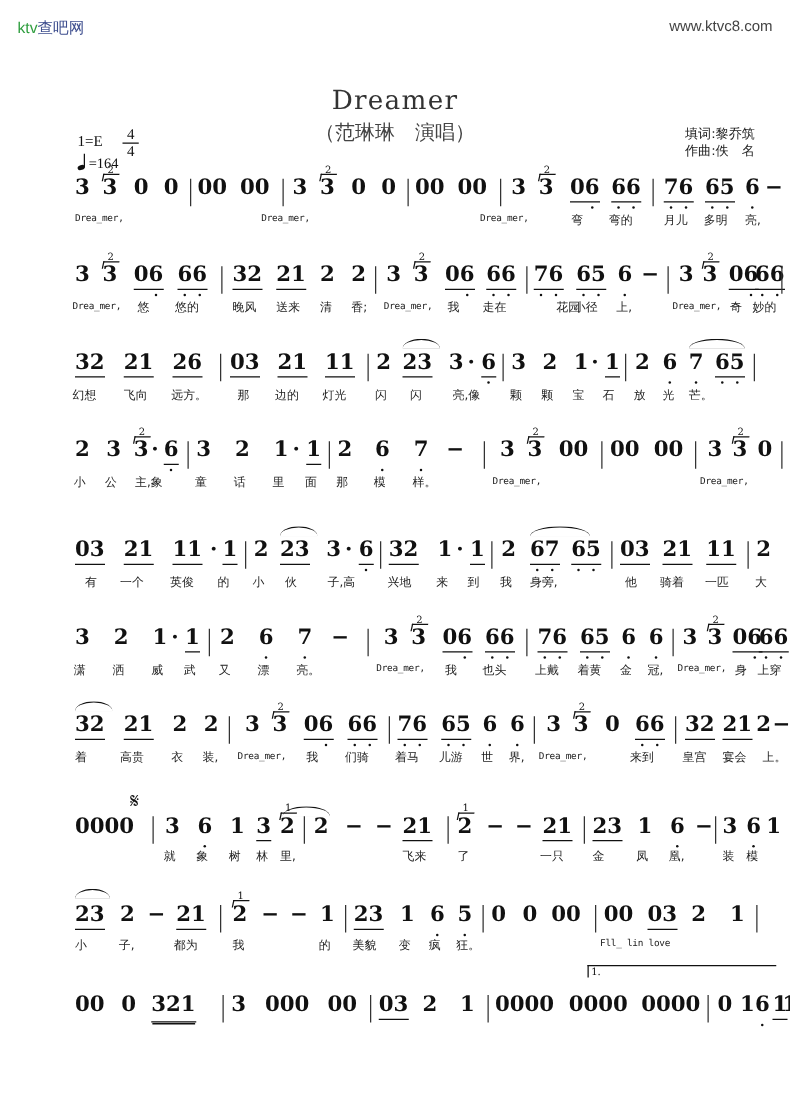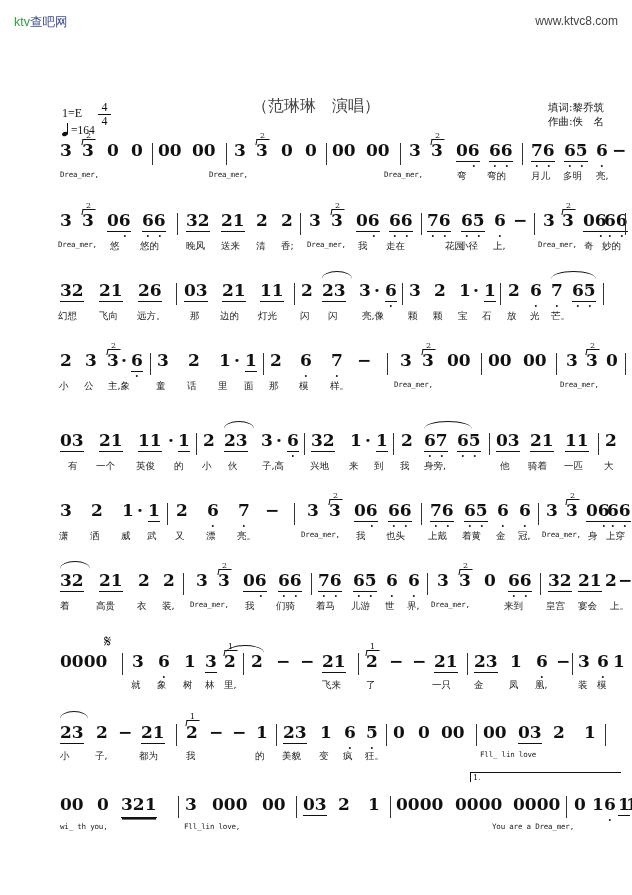--- a/index.html
+++ b/index.html
@@ -93,6 +93,7 @@
     <div class="site-url">www.ktvc8.com</div>
   </div>
 
+  <div class="title">Dreamer</div>
   <div class="subtitle">（范琳琳　演唱）</div>
   <div class="credits">
     <div>填词:黎乔筑</div>

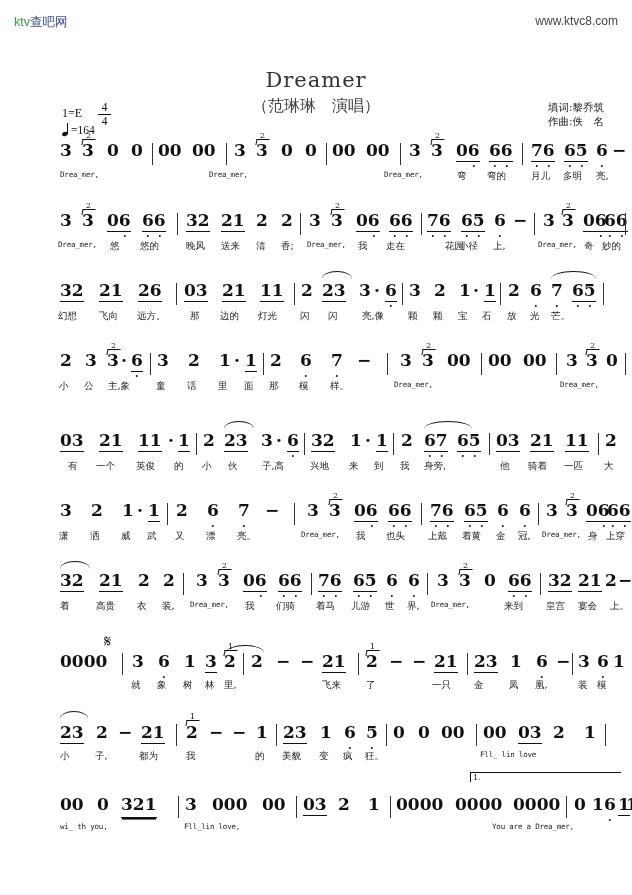--- a/index.html
+++ b/index.html
@@ -651,11 +651,6 @@
       <span class="n u1" style="left:618px;top:4px">1</span>
       <span class="n" style="left:626px;top:4px">1</span>
     </div>
-    <div class="lyrics">
-      <span class="ly en" style="left:60px">wi_ th you,</span>
-      <span class="ly en" style="left:184px">Fll_lin love,</span>
-      <span class="ly en" style="left:492px">You are a Drea_mer,</span>
-    </div>
   </div>
 
 

